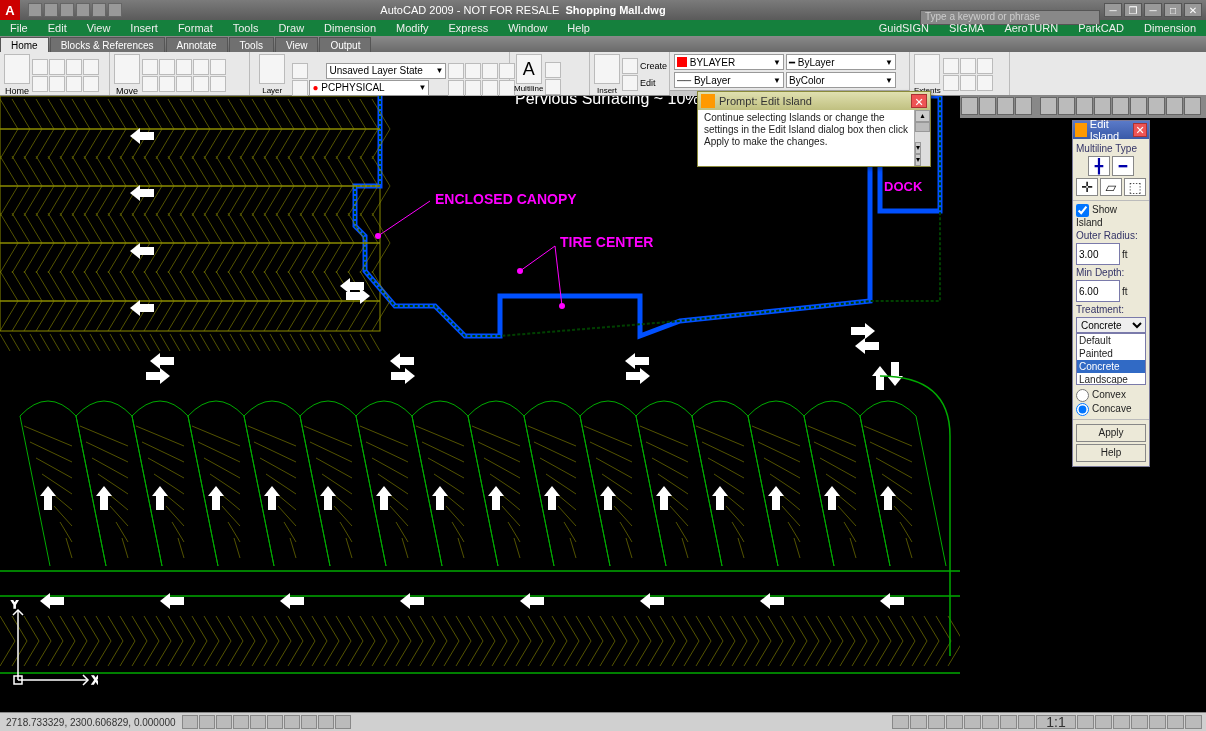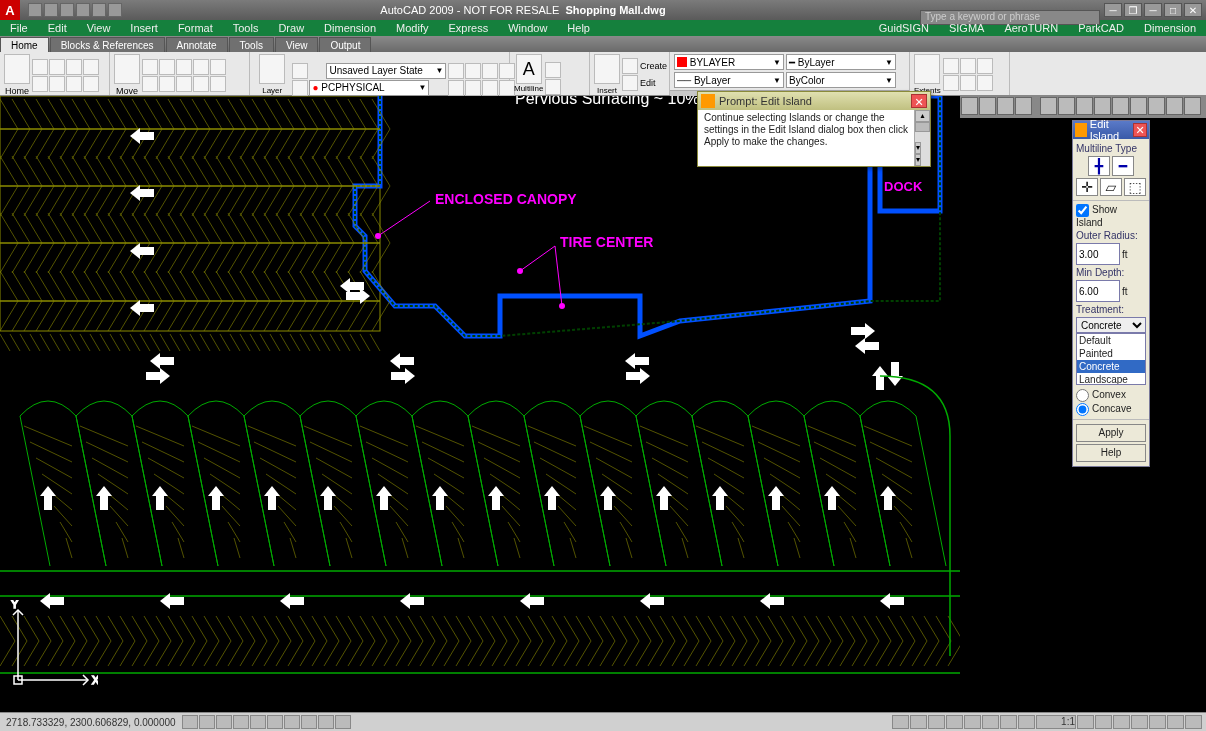--- a/index.html
+++ b/index.html
@@ -83,7 +83,7 @@
 .statusbar .spacer{flex:1;}
 .statusbar .right-grid{display:flex;gap:1px;padding-right:4px;}
 .statusbar .right-grid span{width:17px;height:14px;background:#bbb;border:1px solid #888;}
-.statusbar .right-grid .wide{width:40px;font-size:10px;text-align:right;line-height:12px;}
+.statusbar .right-grid .wide{width:40px;font-size:14px;text-align:center;line-height:12px;}
 
 .ucs{position:absolute;bottom:22px;left:8px;width:90px;height:90px;}
 

